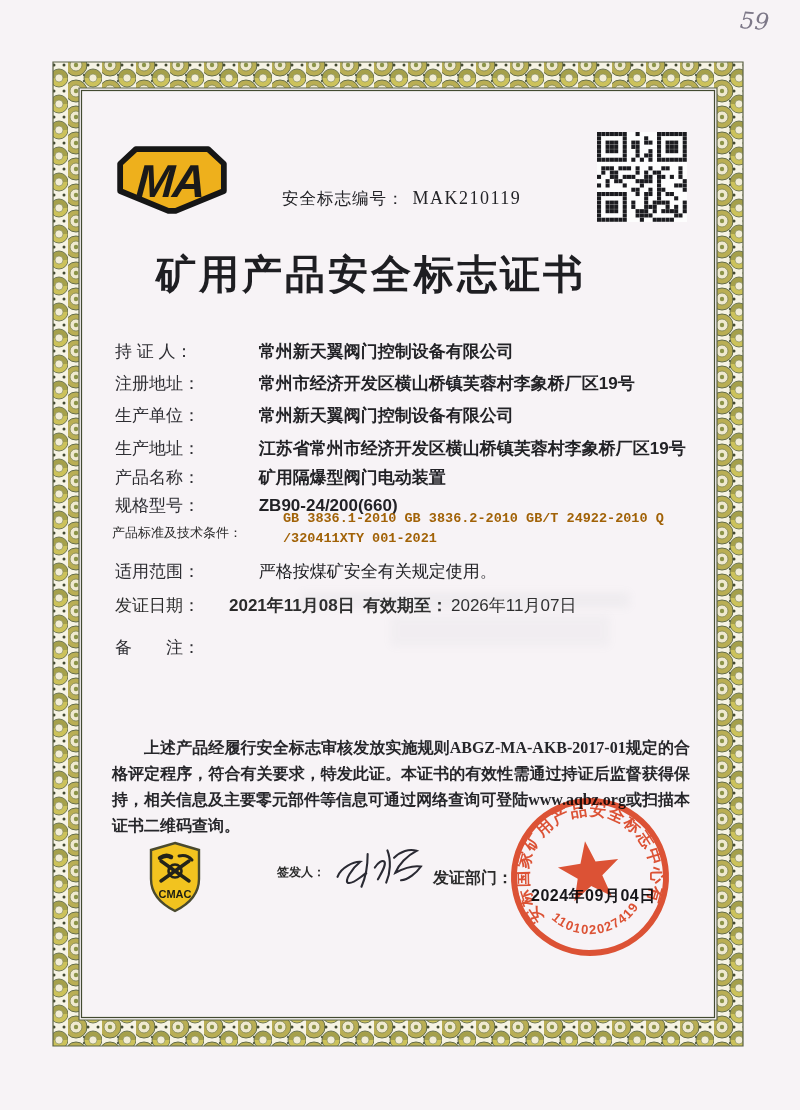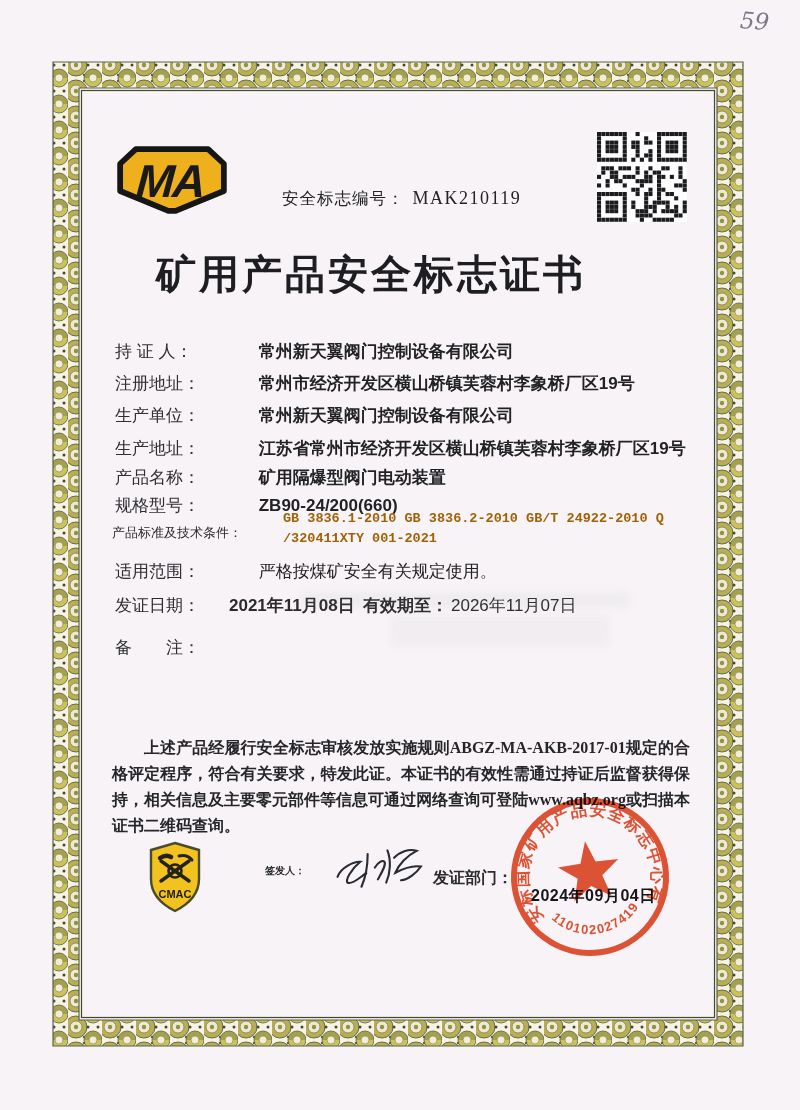--- a/index.html
+++ b/index.html
@@ -30,7 +30,7 @@
              font-family:"Liberation Serif",serif;font-weight:700;font-size:16px;
              line-height:1.62;text-align:justify;text-indent:2em;color:#26262a;}
   .cmac{position:absolute;left:146px;top:841px;}
-  .signer{position:absolute;left:265px;top:864px;font-size:10px;font-weight:700;}
+  .signer{position:absolute;left:277px;top:864px;font-size:12px;font-weight:700;}
   .sig{position:absolute;left:331px;top:843px;}
   .issuer{position:absolute;left:433px;top:868px;font-size:16px;font-weight:700;}
   .stampdate{position:absolute;left:531px;top:886px;font-size:16px;font-weight:700;

